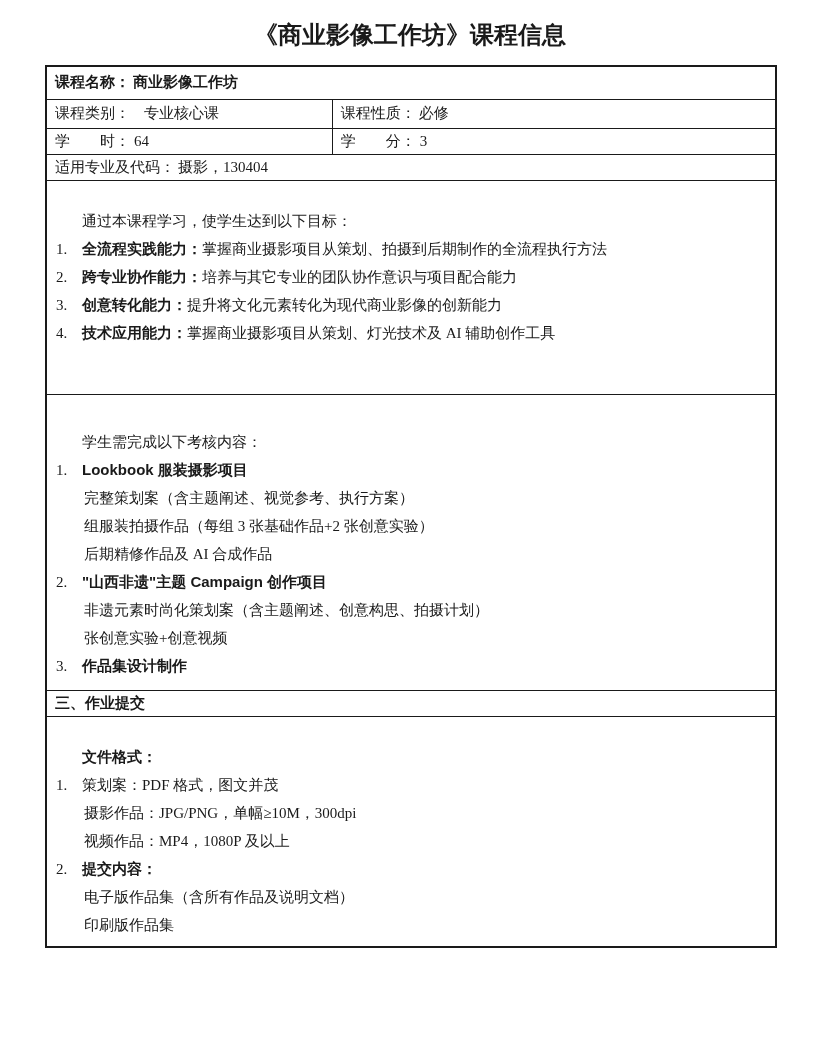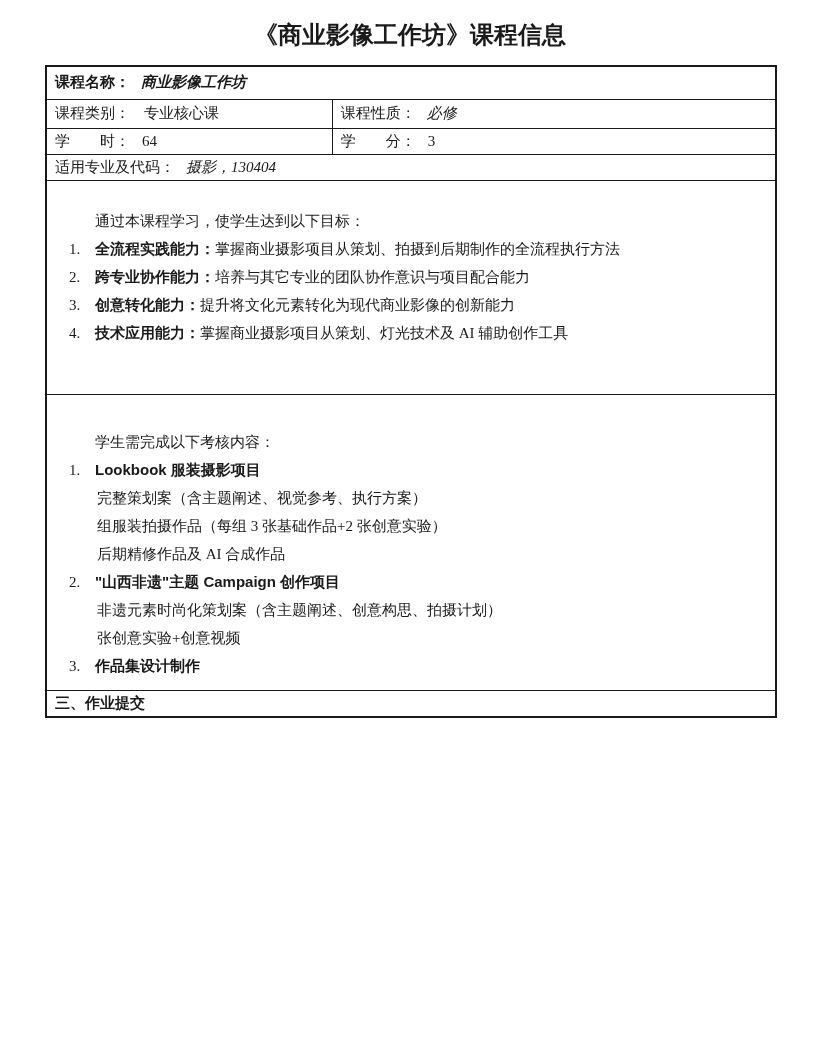--- a/index.html
+++ b/index.html
@@ -50,7 +50,7 @@
   }
 
   .lbl { }
-  .gap2  { margin-left: 11px; font-style: italic; }
+  .gap2  { margin-left: 3px; }
   .gap12 { margin-left: 12px; }
   .gap14 { margin-left: 14px; }
 

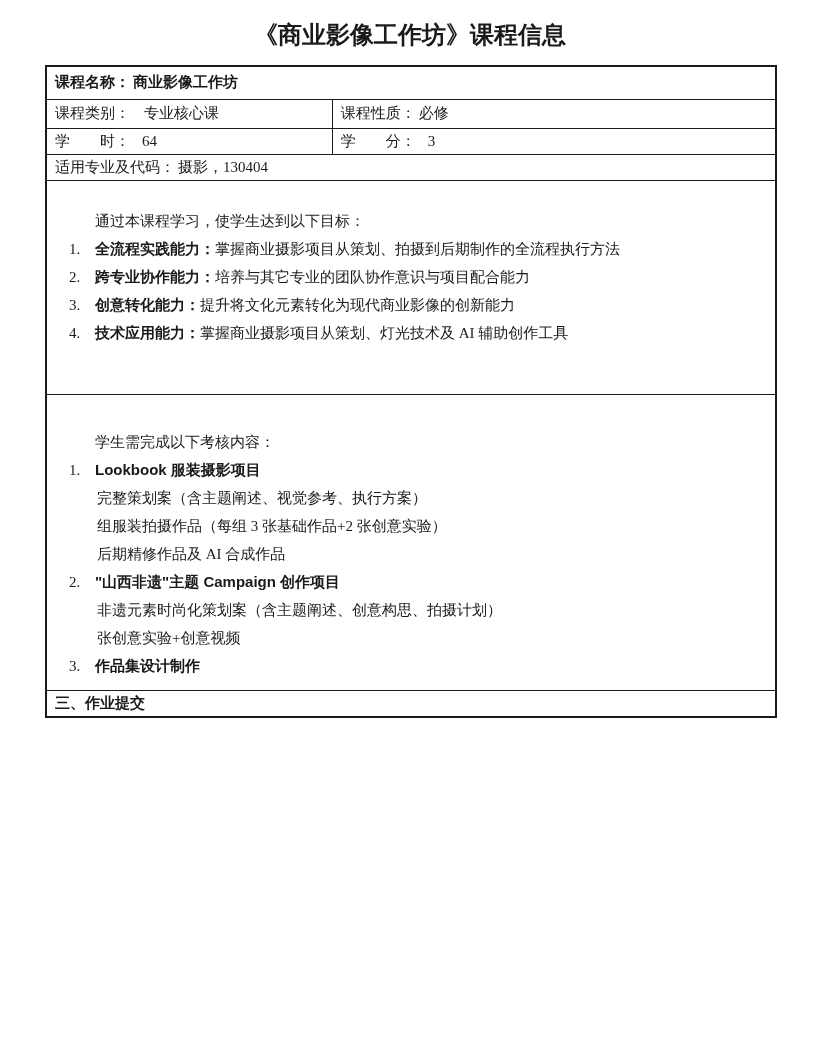--- a/index.html
+++ b/index.html
@@ -51,7 +51,7 @@
 
   .lbl { }
   .gap2  { margin-left: 3px; }
-  .gap12 { margin-left: 12px; }
+  .gap12 { margin-left: 4px; }
   .gap14 { margin-left: 14px; }
 
   td.content {

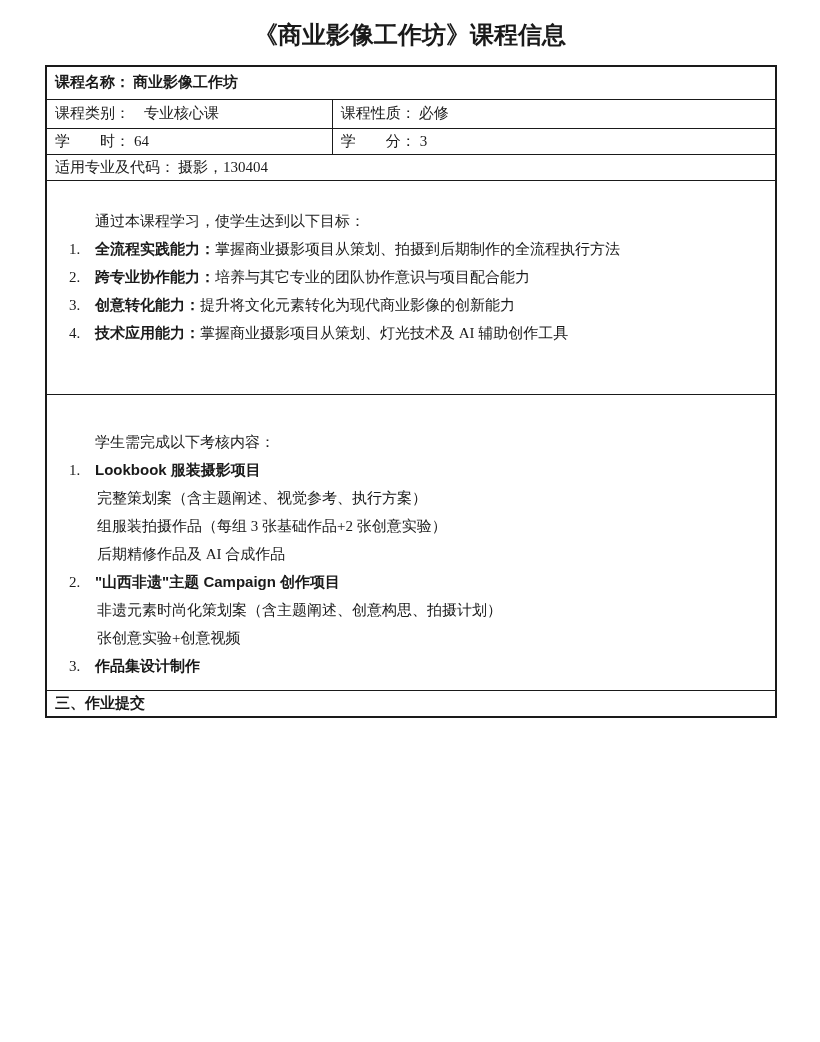--- a/index.html
+++ b/index.html
@@ -56,7 +56,7 @@
 
   td.content {
     vertical-align: top;
-    padding: 0 10px 0 17px;
+    padding: 0 10px 0 4px;
     line-height: 28px;
   }
   td.c-teach  { height: 214px; padding-top: 26px; }

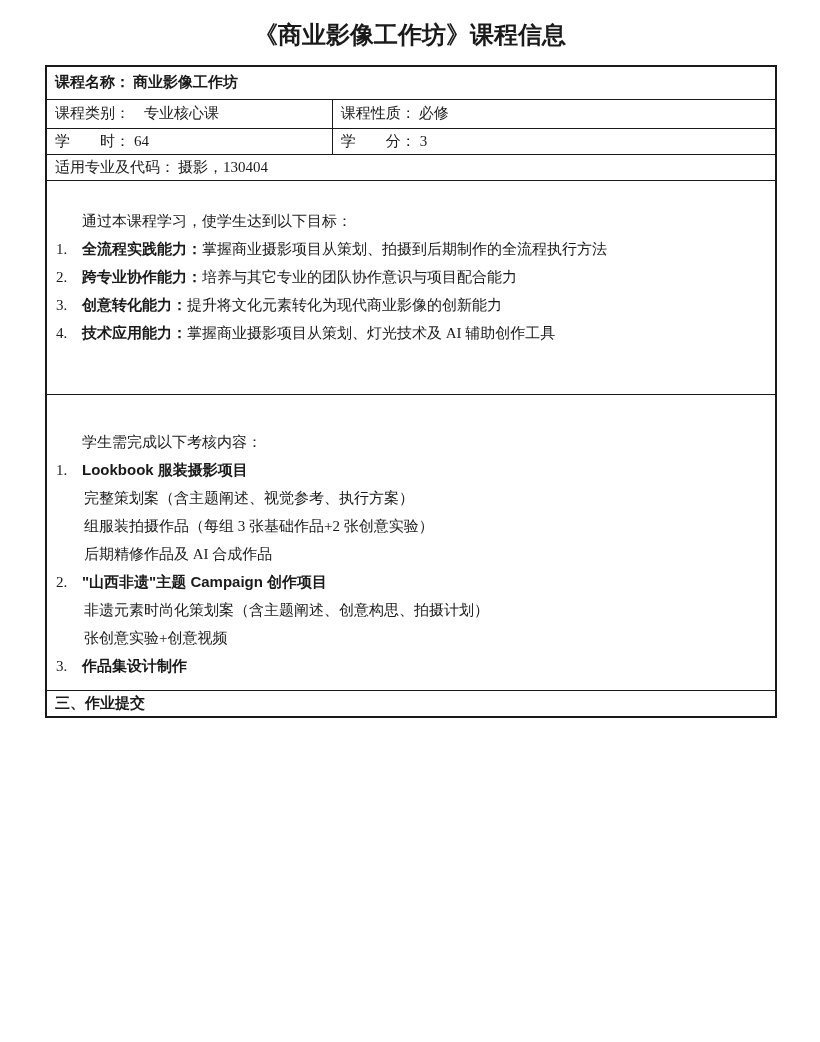--- a/index.html
+++ b/index.html
@@ -155,6 +155,23 @@
       <td colspan="2">三、作业提交</td>
     </tr>
 
+    <tr>
+      <td colspan="2" class="content c-submit">
+        <div class="indent bold-lead">文件格式：</div>
+        <div class="line">
+          <span class="num">1.</span>
+          <span class="txt">策划案：PDF 格式，图文并茂</span>
+        </div>
+        <div class="sub">摄影作品：JPG/PNG，单幅≥10M，300dpi</div>
+        <div class="sub">视频作品：MP4，1080P 及以上</div>
+        <div class="line">
+          <span class="num">2.</span>
+          <span class="txt bold-lead">提交内容：</span>
+        </div>
+        <div class="sub">电子版作品集（含所有作品及说明文档）</div>
+        <div class="sub">印刷版作品集</div>
+      </td>
+    </tr>
 
   </tbody>
     </table>

